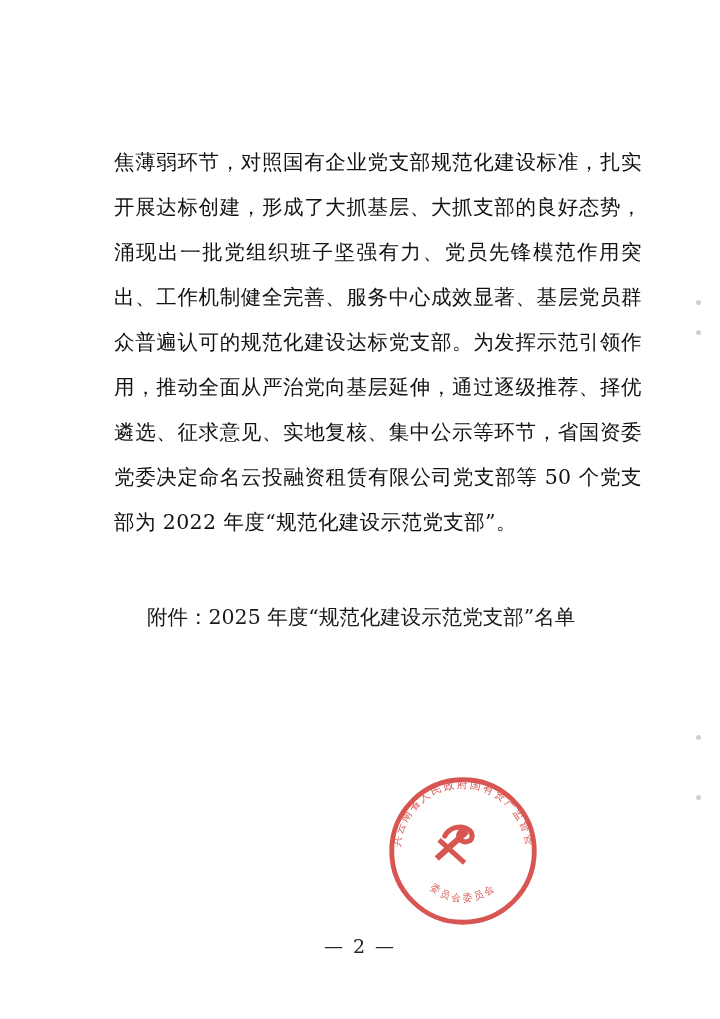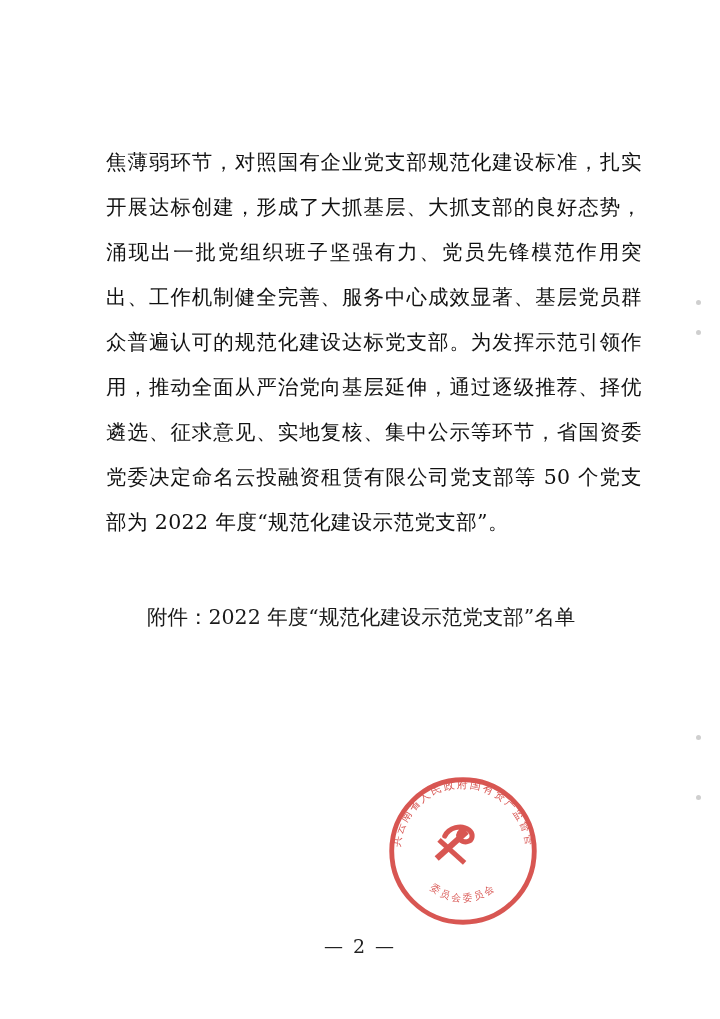--- a/index.html
+++ b/index.html
@@ -31,7 +31,7 @@
     color: #111;
   }
   .para {
-    margin: 0 0 2px 0;
+    margin: 0 0 2px 8px;
     text-indent: 2em;
   }
   .para.no-indent {

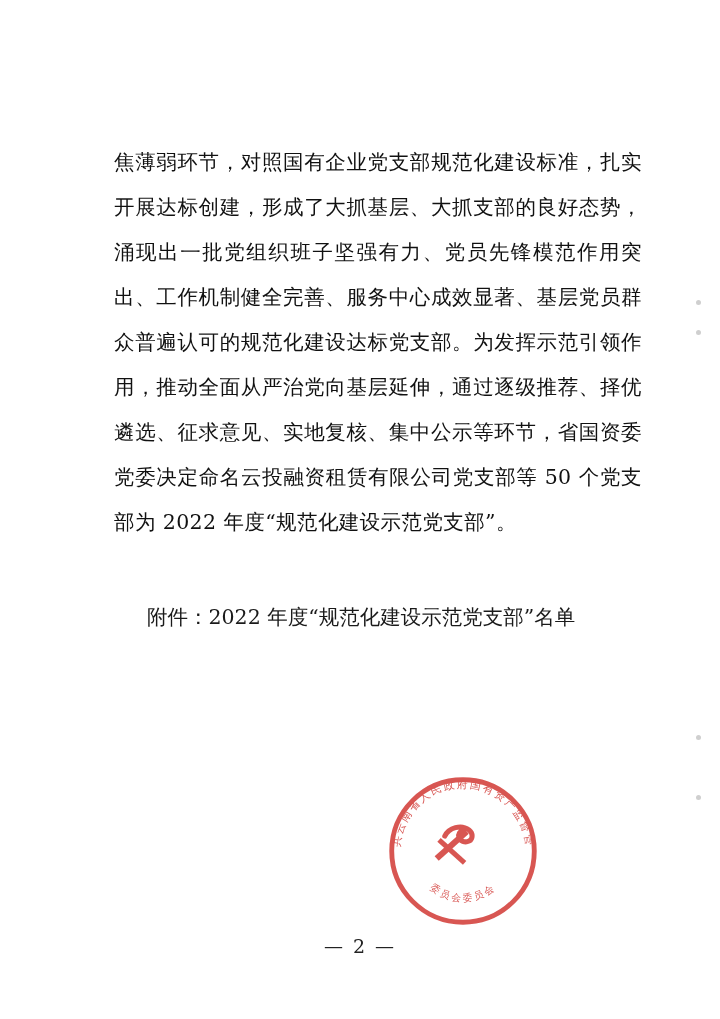--- a/index.html
+++ b/index.html
@@ -86,7 +86,7 @@
     <p class="para no-indent">焦薄弱环节，对照国有企业党支部规范化建设标准，扎实开展达标创建，形成了大抓基层、大抓支部的良好态势，涌现出一批党组织班子坚强有力、党员先锋模范作用突出、工作机制健全完善、服务中心成效显著、基层党员群众普遍认可的规范化建设达标党支部。为发挥示范引领作用，推动全面从严治党向基层延伸，通过逐级推荐、择优遴选、征求意见、实地复核、集中公示等环节，省国资委党委决定命名云投融资租赁有限公司党支部等 50 个党支部为 2022 年度“规范化建设示范党支部”。</p>
   </div>
 
-  <div class="attachment">附件：2022 年度“规范化建设示范党支部”名单</div>
+  <div class="attachment">附件：2025 年度“规范化建设示范党支部”名单</div>
 
   <svg class="seal" viewBox="0 0 200 200" xmlns="http://www.w3.org/2000/svg">
     <defs>

